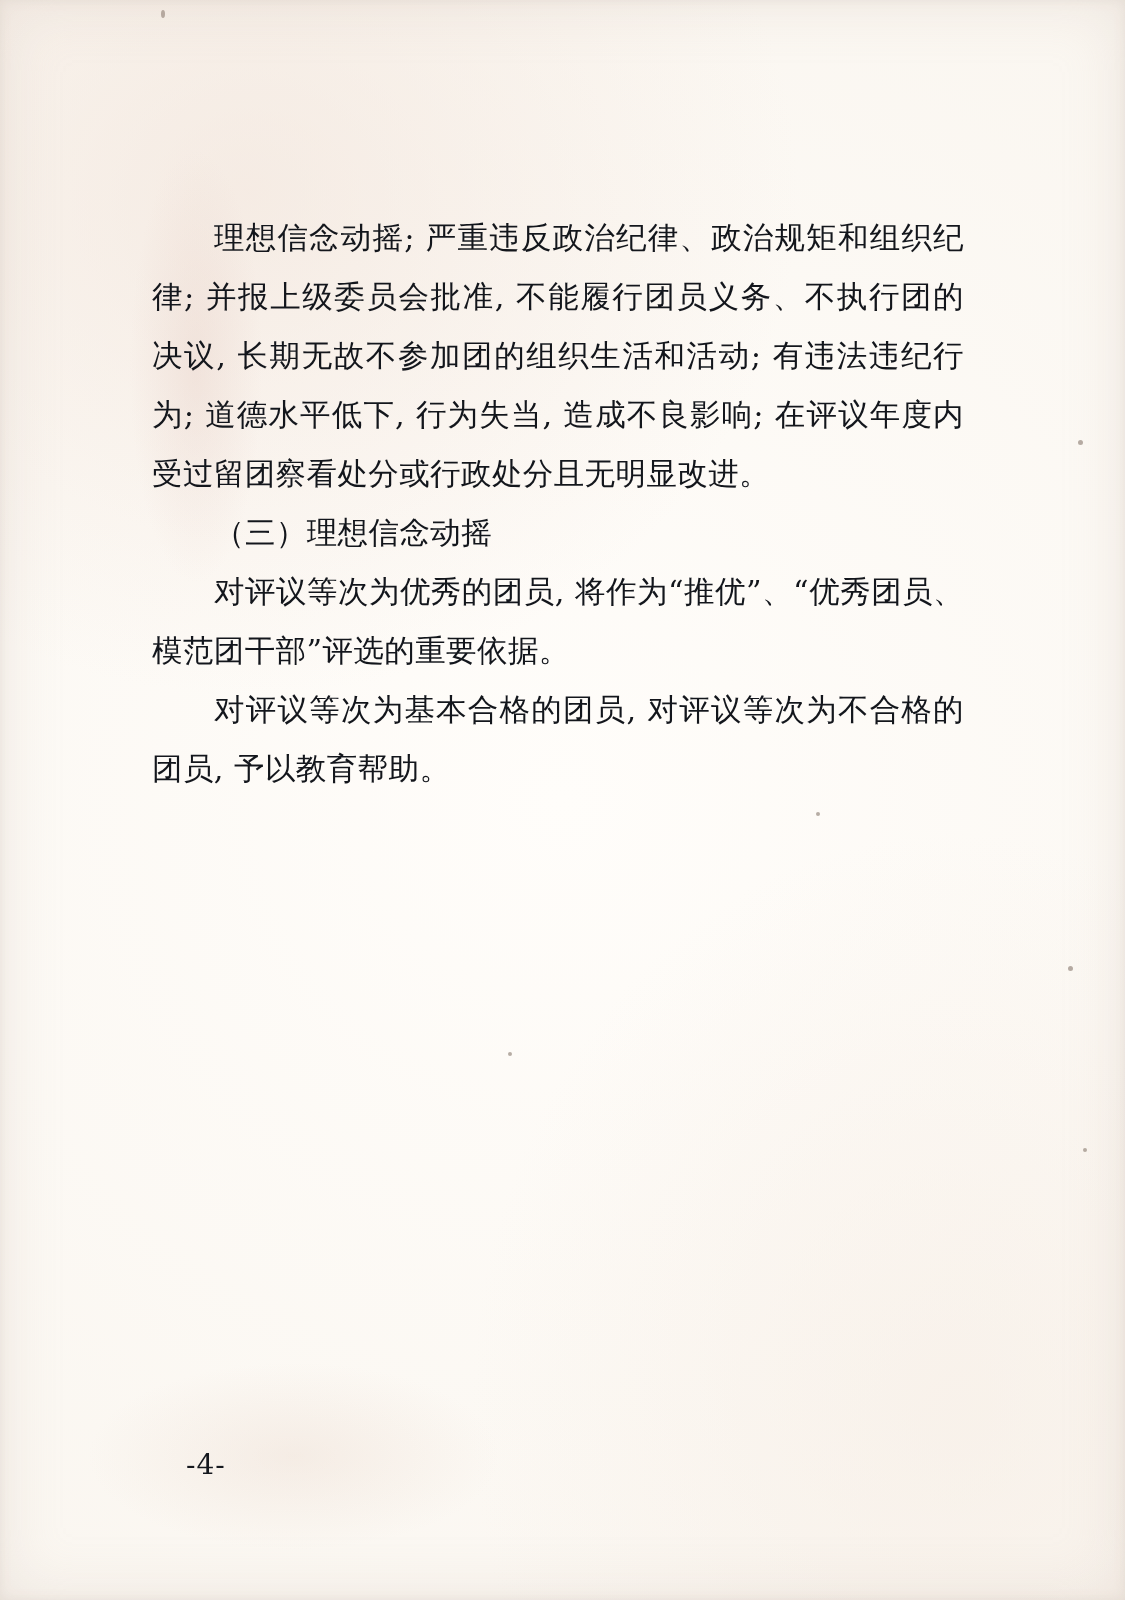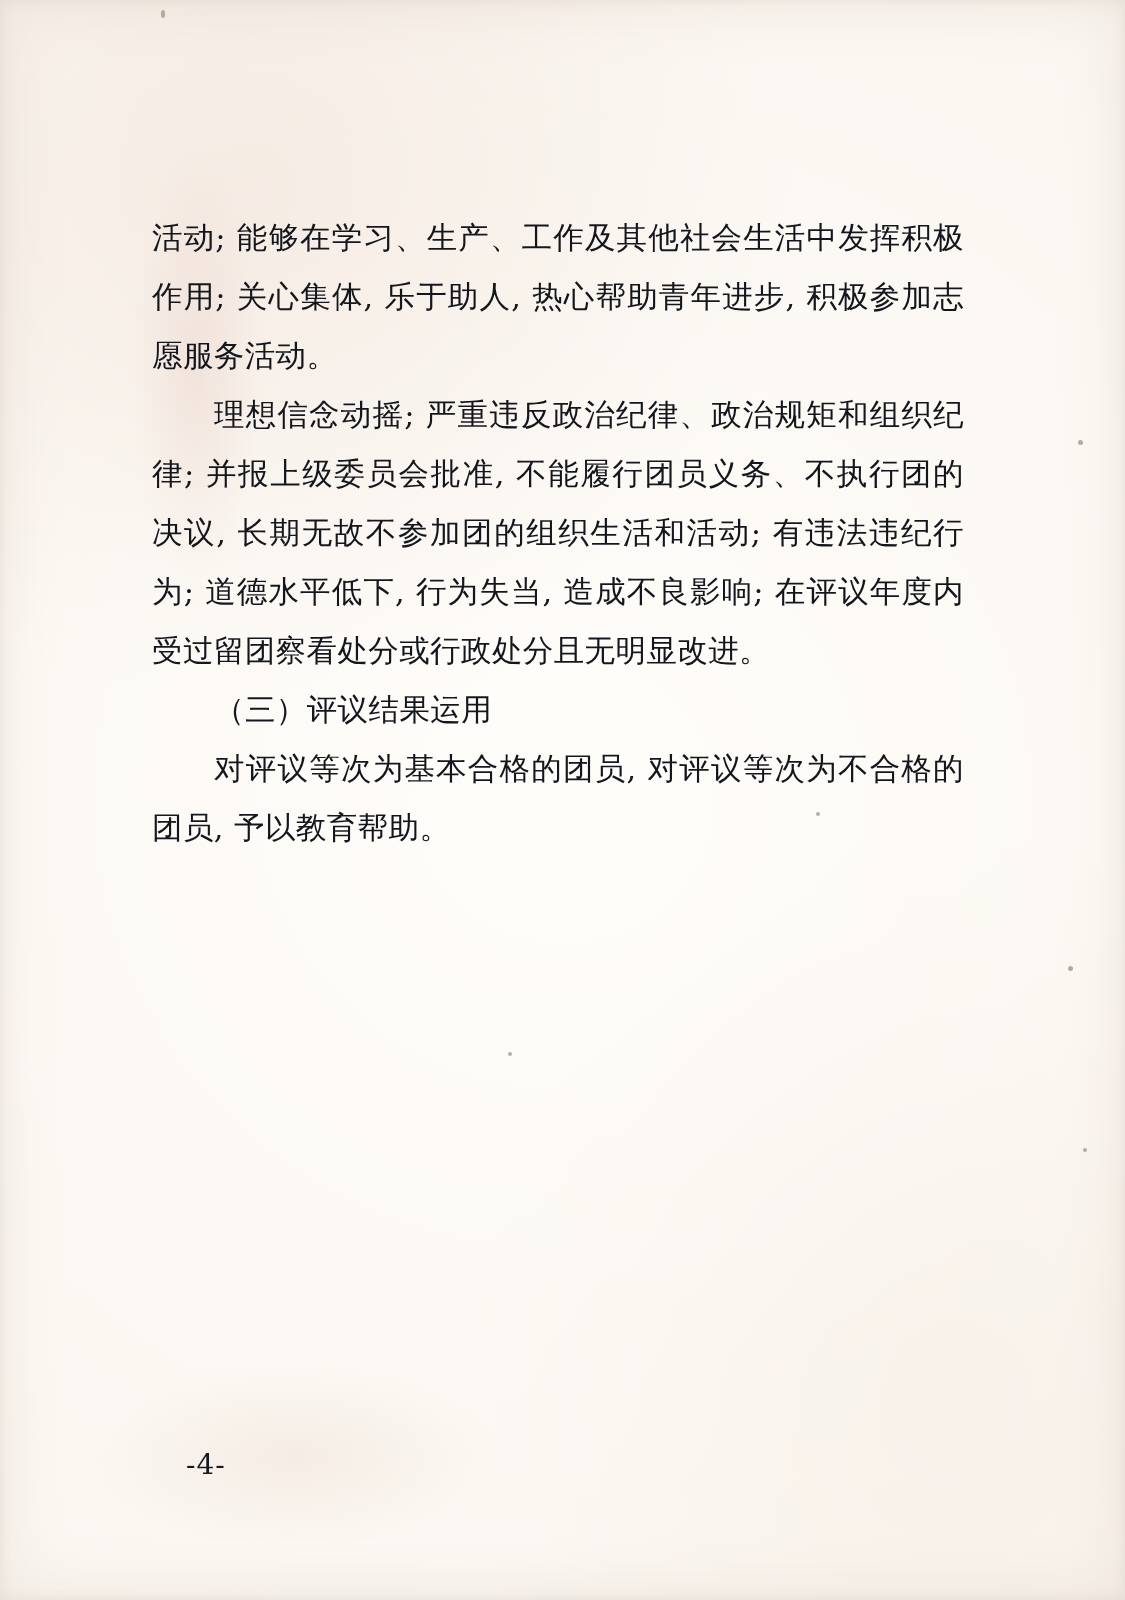--- a/index.html
+++ b/index.html
@@ -108,7 +108,6 @@
   <div class="speck" style="left:1083px; top:1148px; width:4px; height:4px;"></div>
 
   <div class="content">
-    <p>活动; 能够在学习、生产、工作及其他社会生活中发挥积极作用; 关心集体, 乐于助人, 热心帮助青年进步, 积极参加志愿服务活动。</p>
     <p class="indent">理想信念动摇; 严重违反政治纪律、政治规矩和组织纪律; 并报上级委员会批准, 不能履行团员义务、不执行团的决议, 长期无故不参加团的组织生活和活动; 有违法违纪行为; 道德水平低下, 行为失当, 造成不良影响; 在评议年度内受过留团察看处分或行政处分且无明显改进。</p>
     <p class="indent">（三）评议结果运用</p>
     <p class="indent">对评议等次为基本合格的团员, 对评议等次为不合格的团员, 予以教育帮助。</p>

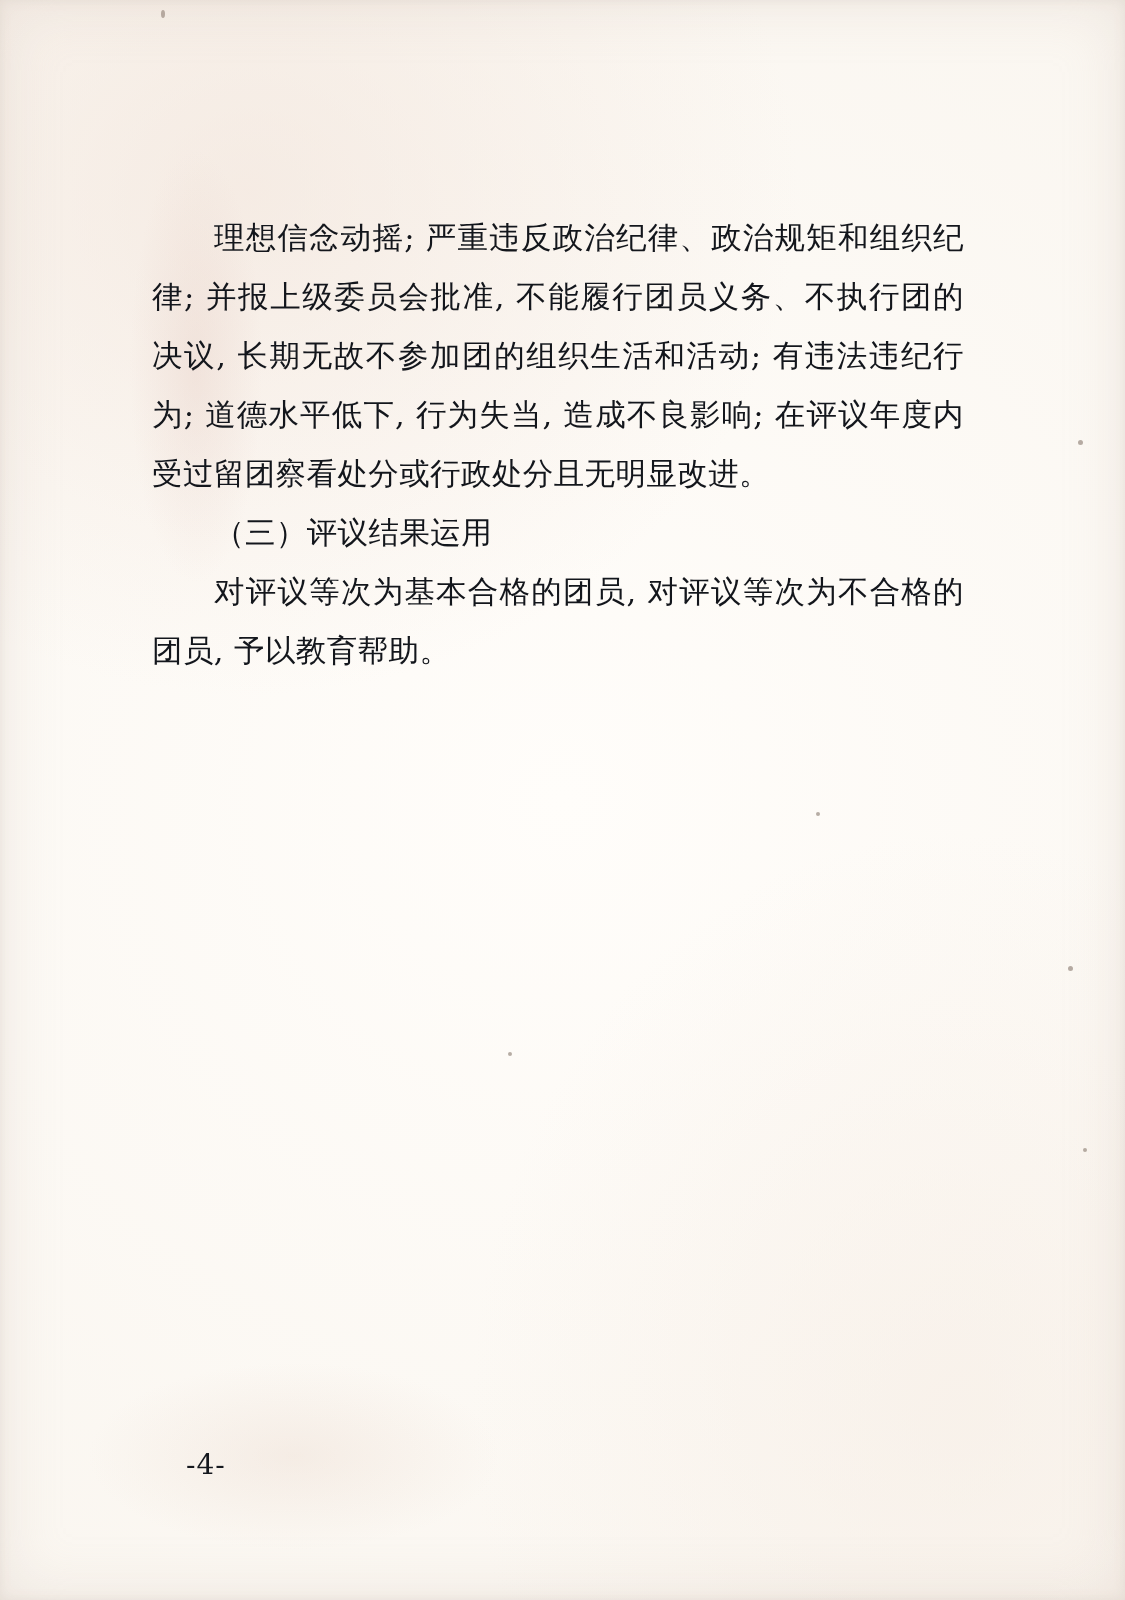--- a/index.html
+++ b/index.html
@@ -109,7 +109,7 @@
 
   <div class="content">
     <p class="indent">理想信念动摇; 严重违反政治纪律、政治规矩和组织纪律; 并报上级委员会批准, 不能履行团员义务、不执行团的决议, 长期无故不参加团的组织生活和活动; 有违法违纪行为; 道德水平低下, 行为失当, 造成不良影响; 在评议年度内受过留团察看处分或行政处分且无明显改进。</p>
-    <p class="indent">（三）评议结果运用</p>
+    <p class="indent">（三）理想信念动摇</p>
     <p class="indent">对评议等次为基本合格的团员, 对评议等次为不合格的团员, 予以教育帮助。</p>
   </div>
 

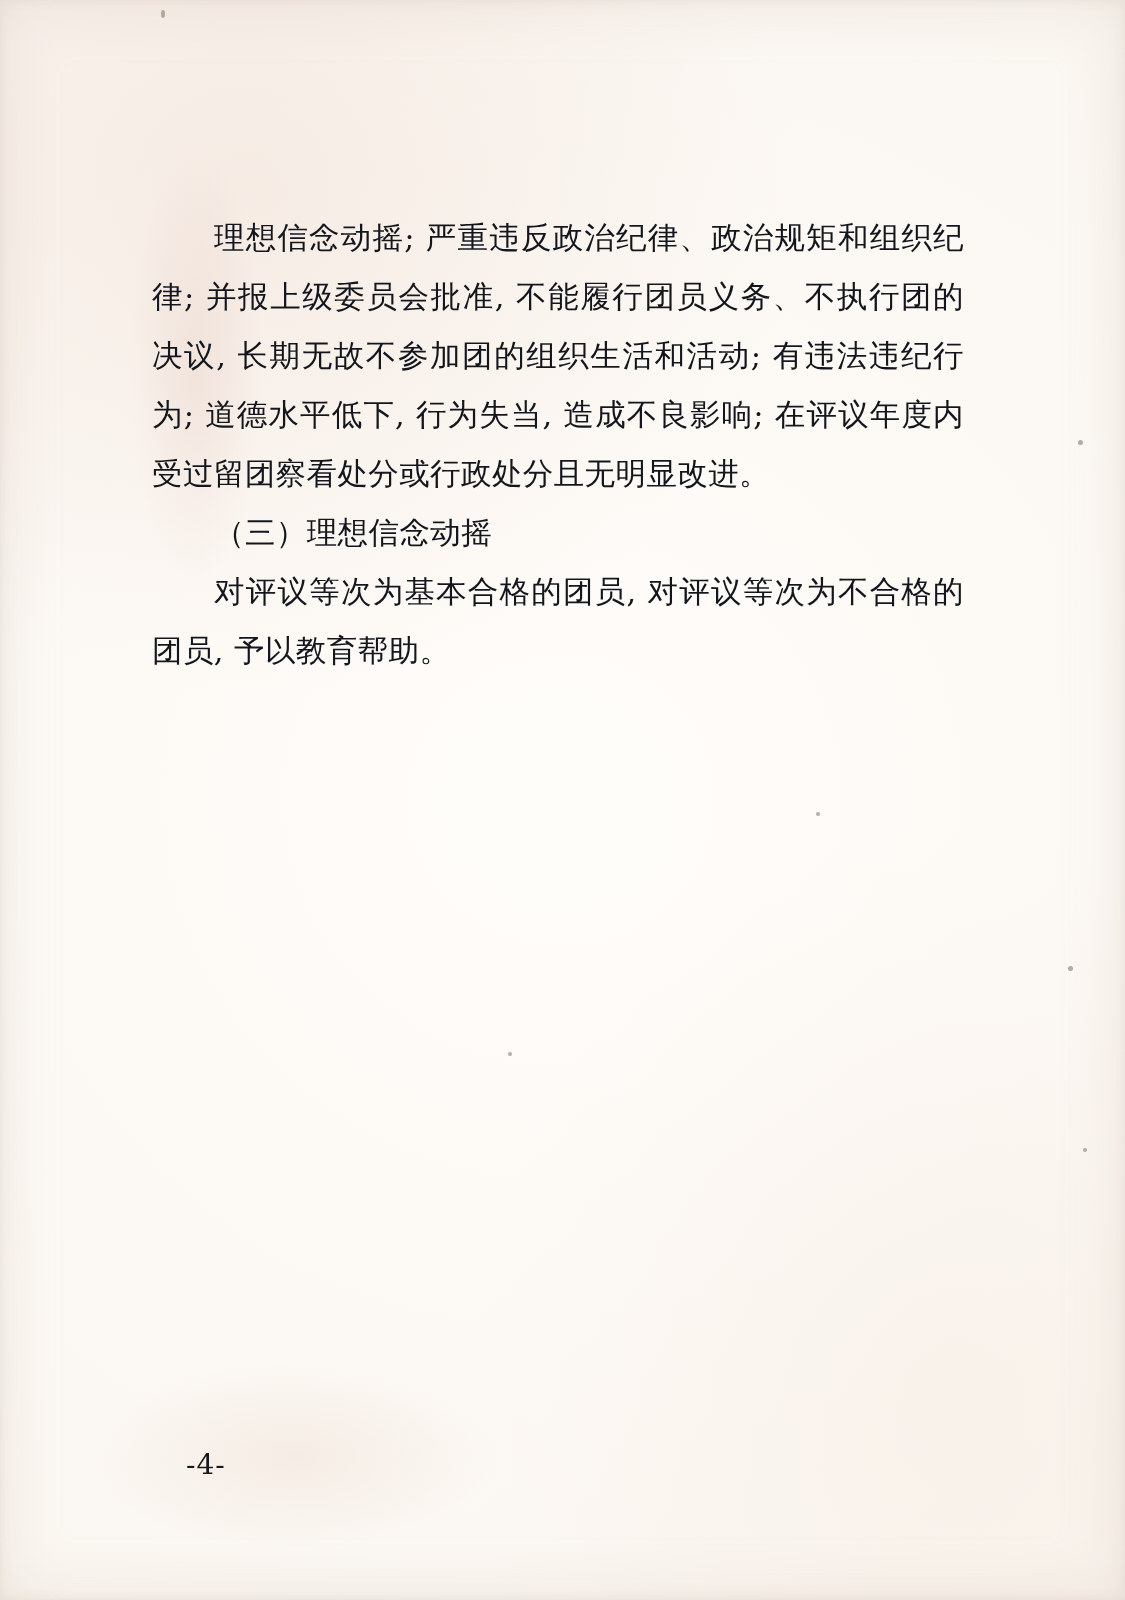--- a/index.html
+++ b/index.html
@@ -110,6 +110,7 @@
   <div class="content">
     <p class="indent">理想信念动摇; 严重违反政治纪律、政治规矩和组织纪律; 并报上级委员会批准, 不能履行团员义务、不执行团的决议, 长期无故不参加团的组织生活和活动; 有违法违纪行为; 道德水平低下, 行为失当, 造成不良影响; 在评议年度内受过留团察看处分或行政处分且无明显改进。</p>
     <p class="indent">（三）理想信念动摇</p>
+    <p class="indent">对评议等次为优秀的团员, 将作为“推优”、“优秀团员、模范团干部”评选的重要依据。</p>
     <p class="indent">对评议等次为基本合格的团员, 对评议等次为不合格的团员, 予以教育帮助。</p>
   </div>
 

